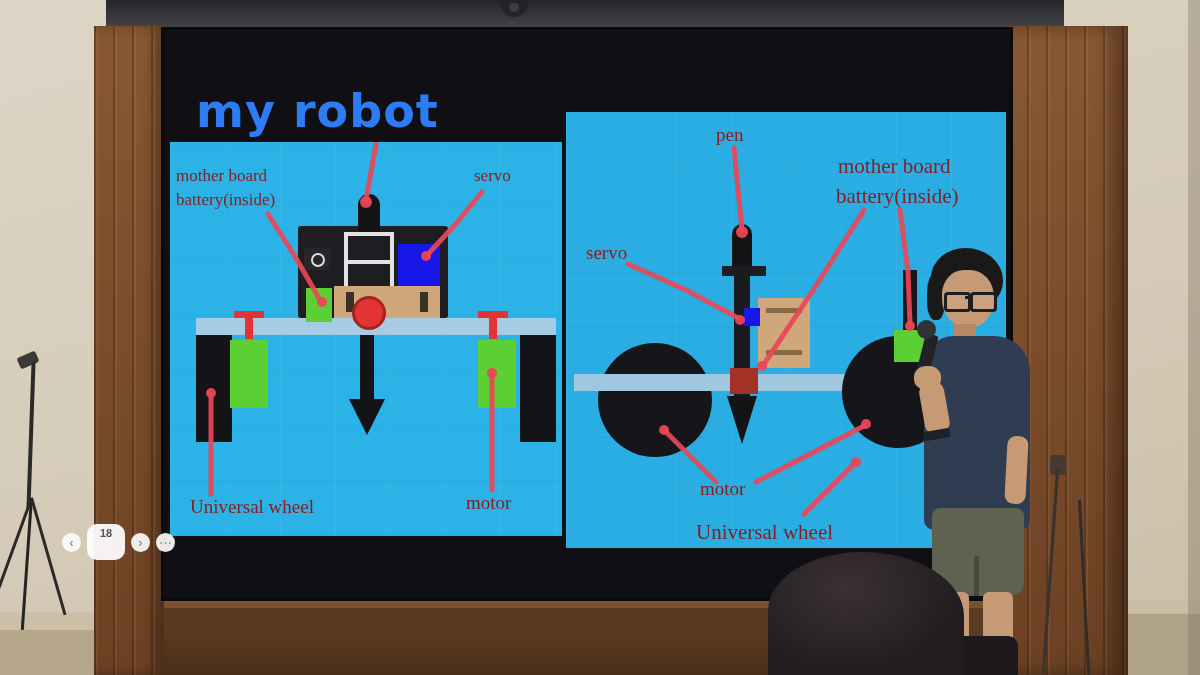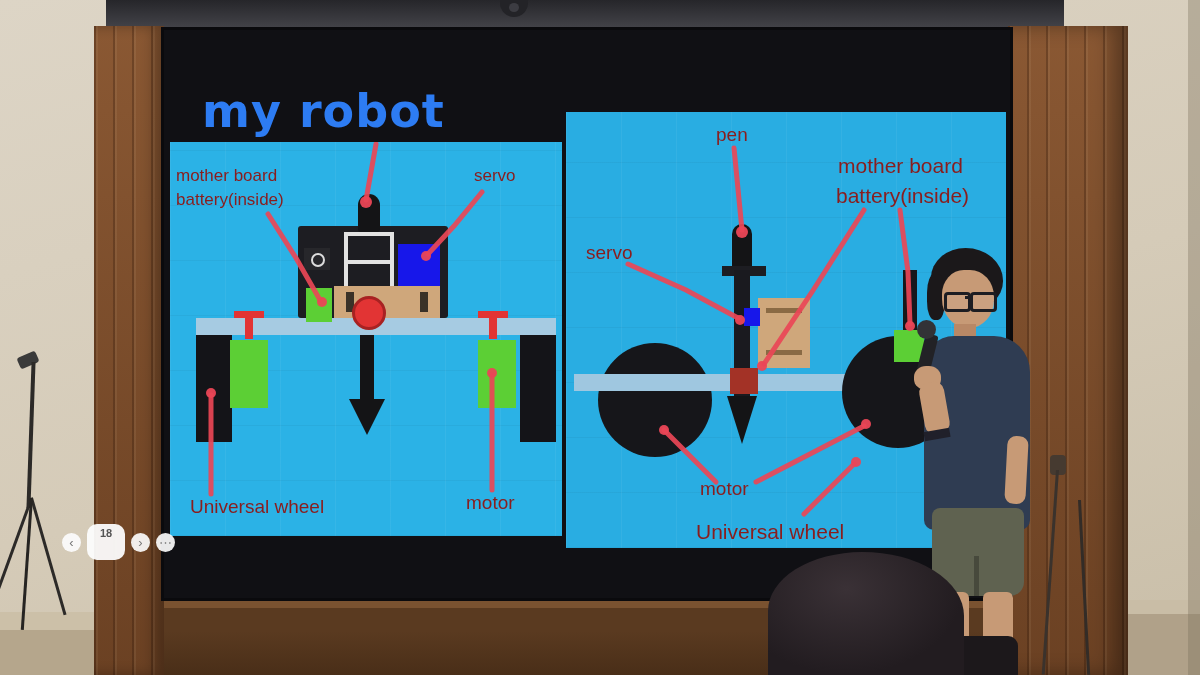--- a/index.html
+++ b/index.html
@@ -58,7 +58,7 @@
 
   <div class="abs screen" style="left:164px;top:30px;width:846px;height:568px">
 
-    <div class="slide-title" style="left:38px;top:54px">my robot</div>
+    <div class="slide-title" style="left:32px;top:54px">my robot</div>
 
     <div class="abs panel" style="left:6px;top:112px;width:392px;height:394px">
 

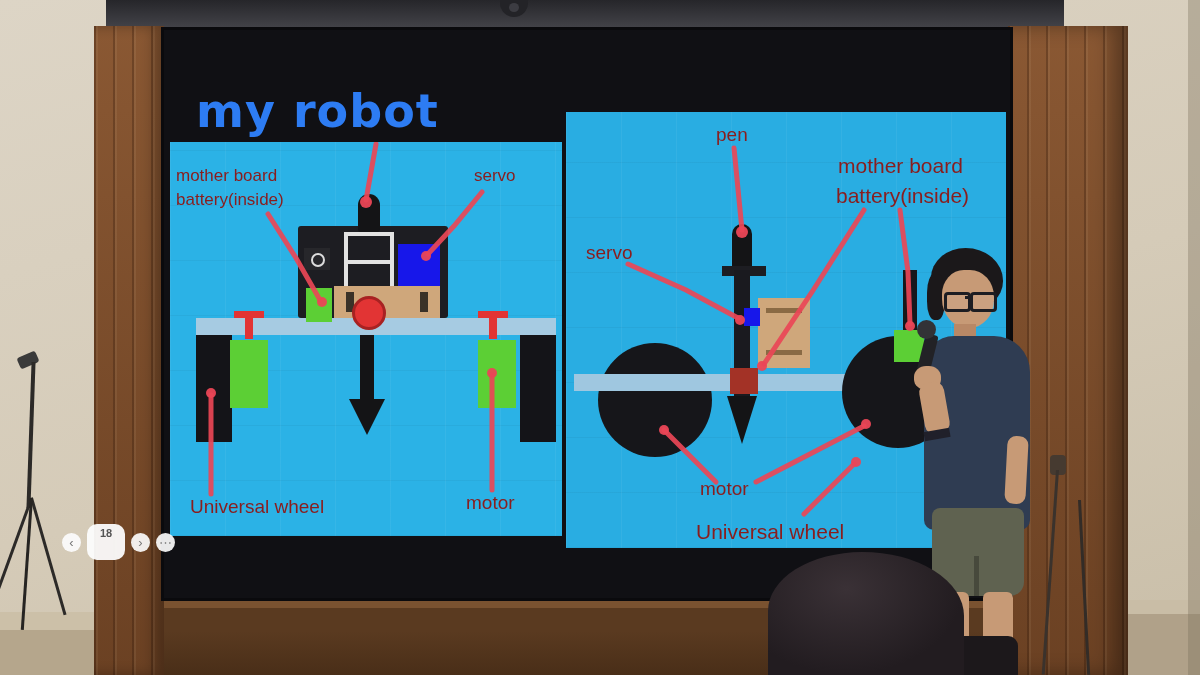--- a/index.html
+++ b/index.html
@@ -16,7 +16,7 @@
     background-image:repeating-linear-gradient(90deg,rgba(255,255,255,.05) 0 1px,transparent 1px 55px),
                      repeating-linear-gradient(0deg,rgba(0,0,0,.04) 0 1px,transparent 1px 55px)}
   .slide-title{position:absolute;font:bold 46px "DejaVu Sans",sans-serif;color:#2d7cf3;letter-spacing:1px}
-  .lbl{position:absolute;font-family:Liberation Sans, sans-serif;color:#8a1d1d;font-size:17px;line-height:1.15;white-space:nowrap}
+  .lbl{position:absolute;font-family:Liberation Serif, serif;color:#8a1d1d;font-size:17px;line-height:1.15;white-space:nowrap}
   .lbl-md{font-size:19px}
   .lbl-lg{font-size:21px}
   .ann{position:absolute;left:0;top:0;width:100%;height:100%;pointer-events:none}

